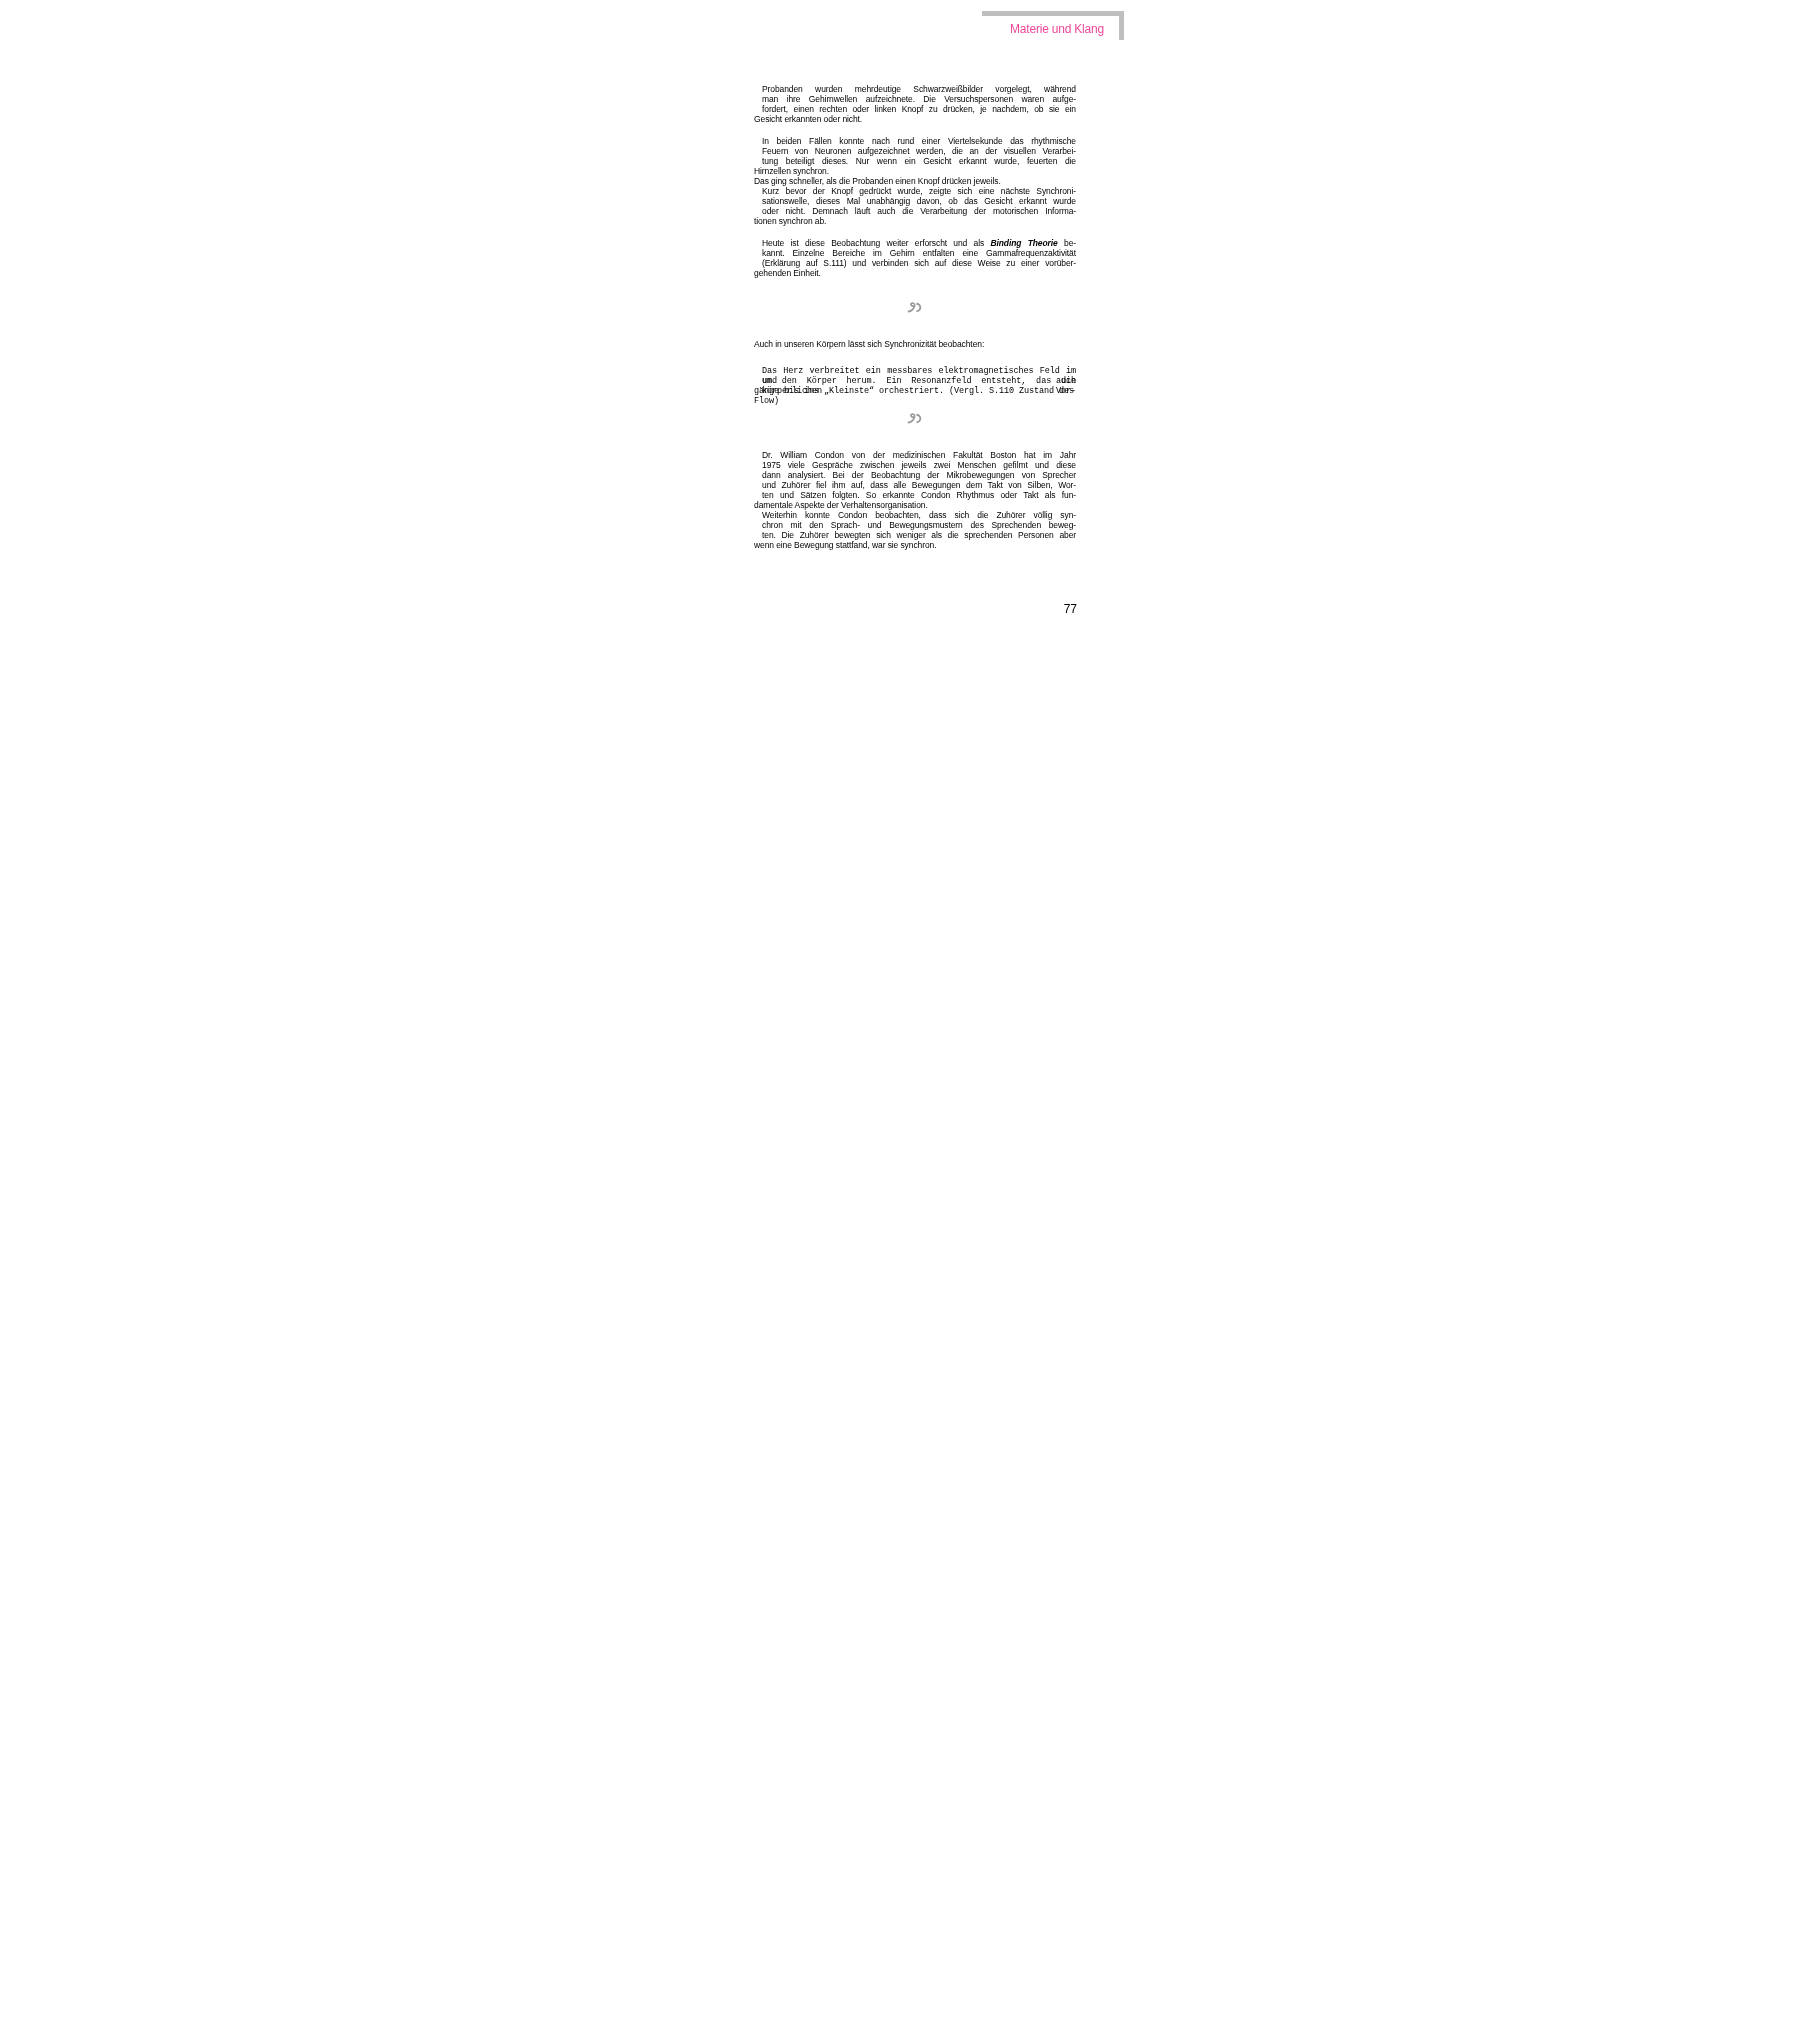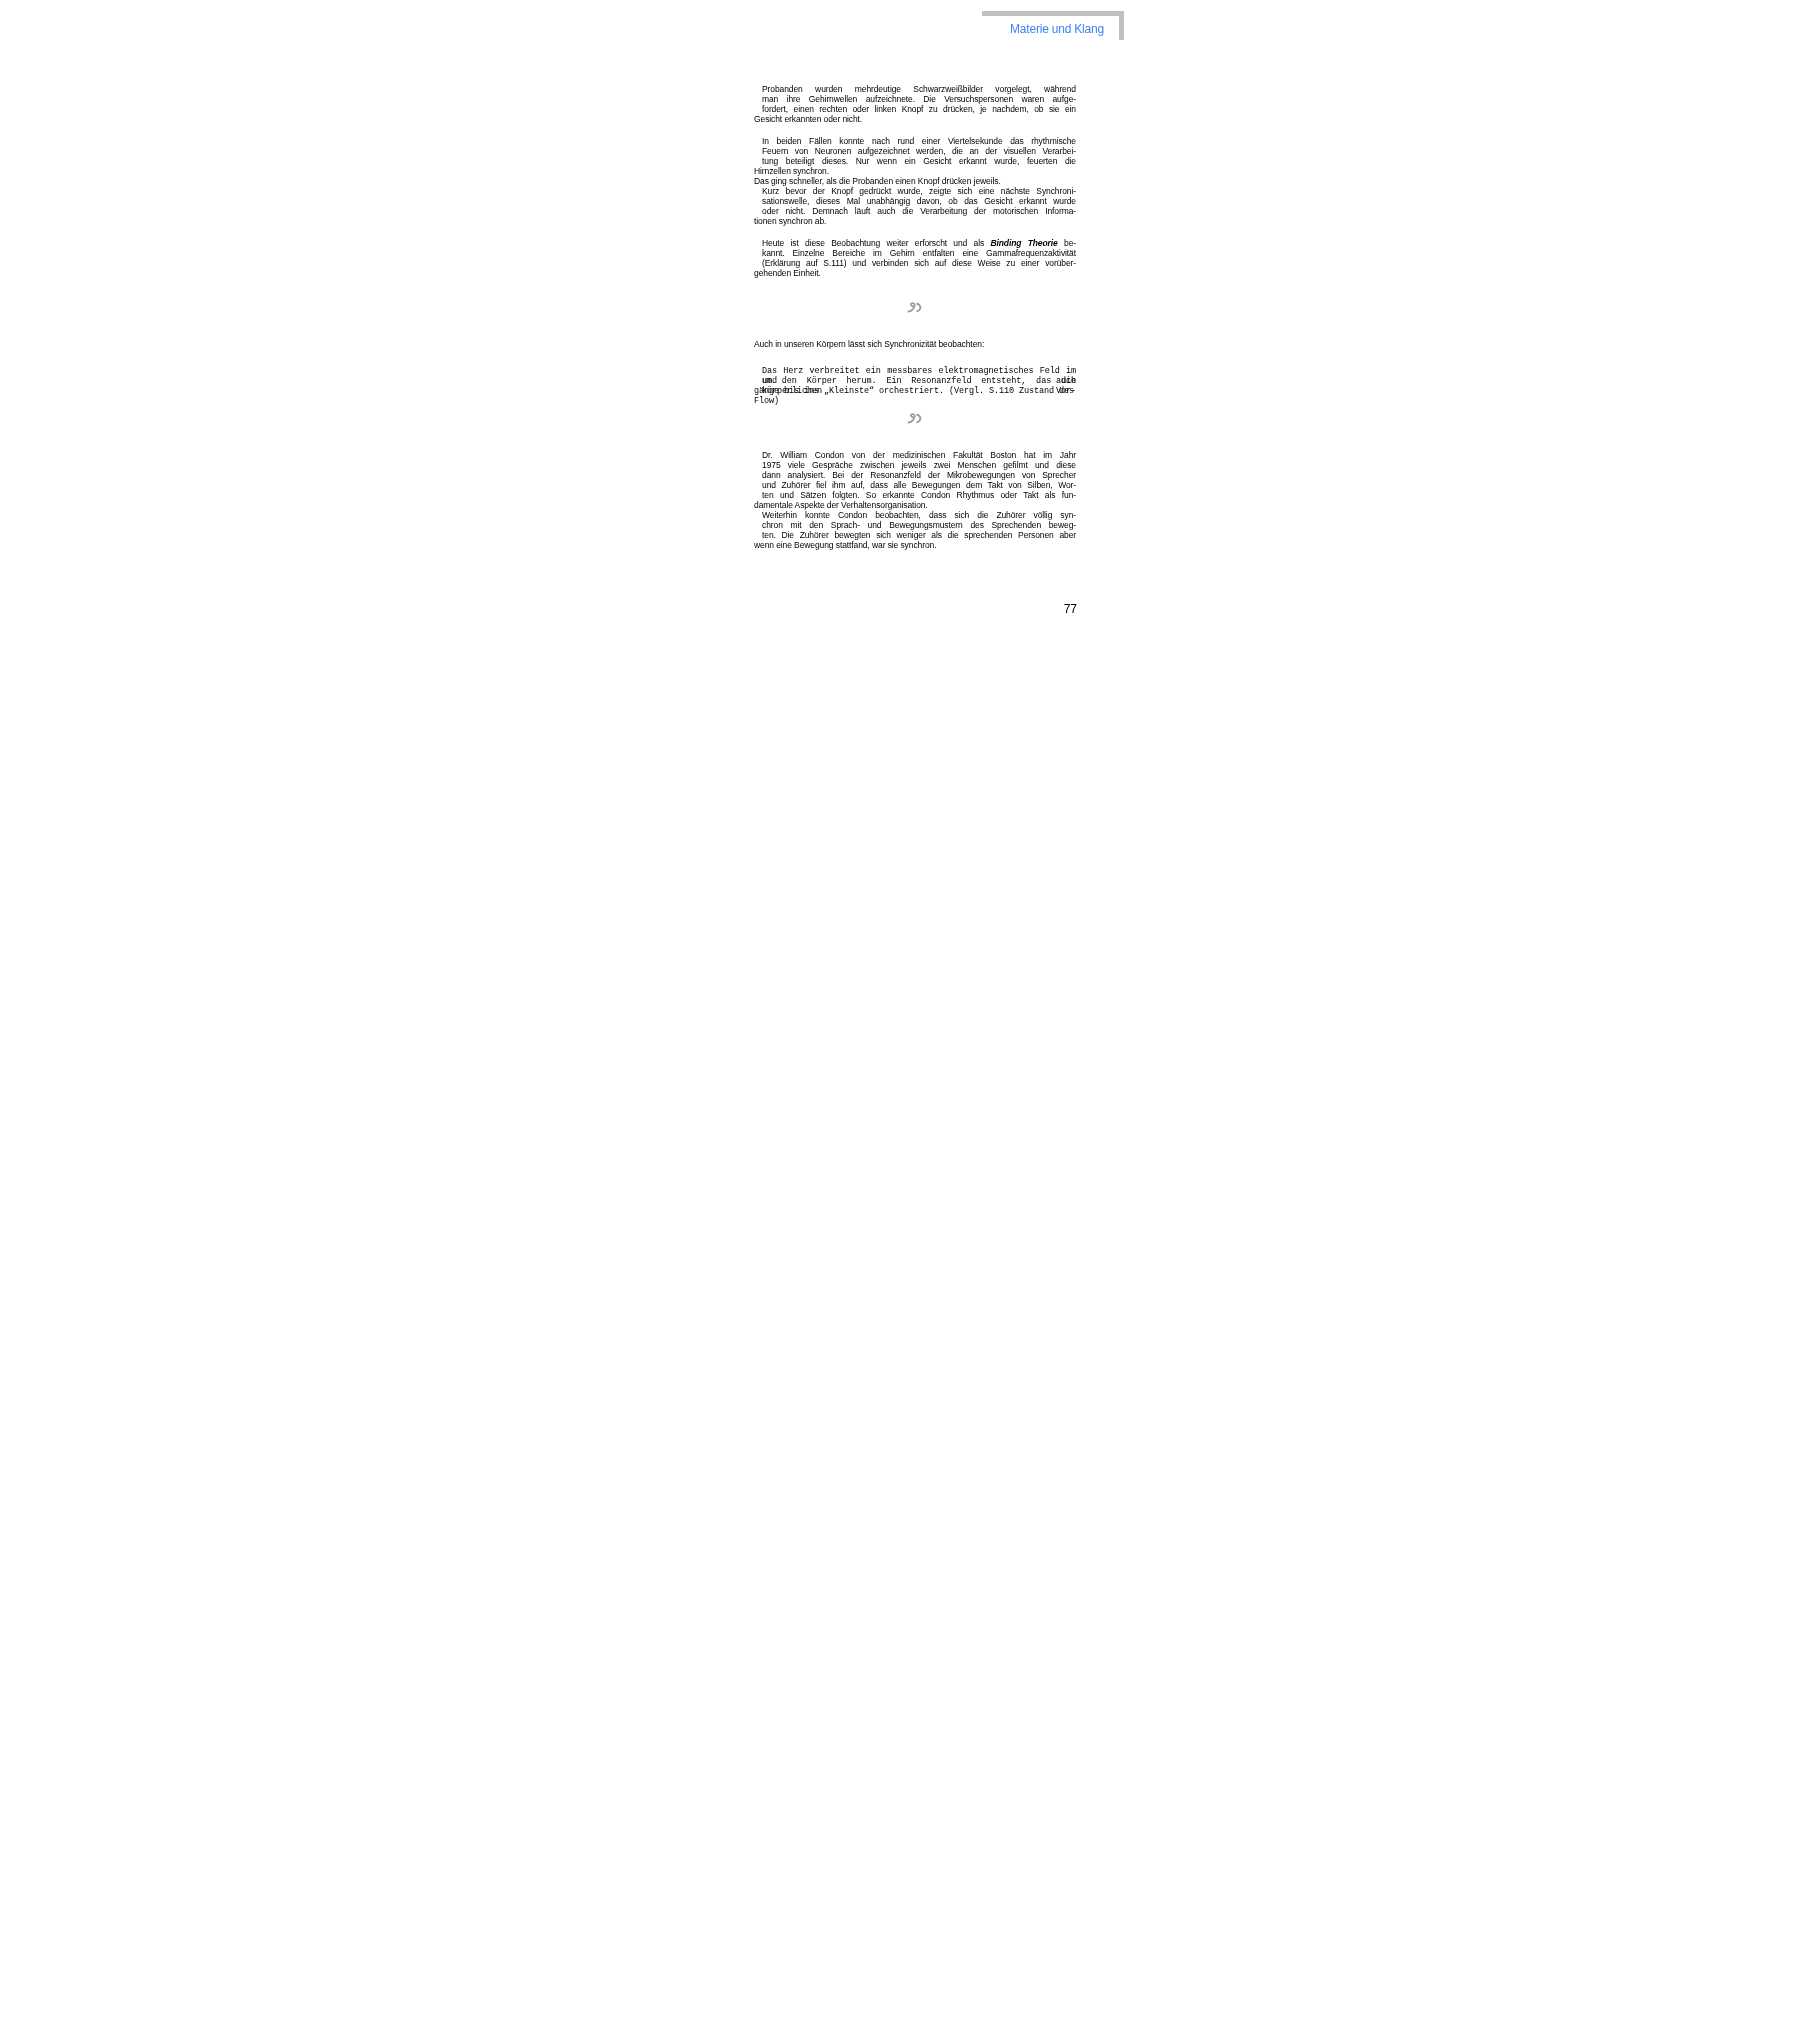--- a/index.html
+++ b/index.html
@@ -43,7 +43,7 @@
     line-height: 13.8px;
     letter-spacing: -0.2px;
     white-space: nowrap;
-    color: #3b82f6;
+    color: #ec4899;
   }
   
   .para {

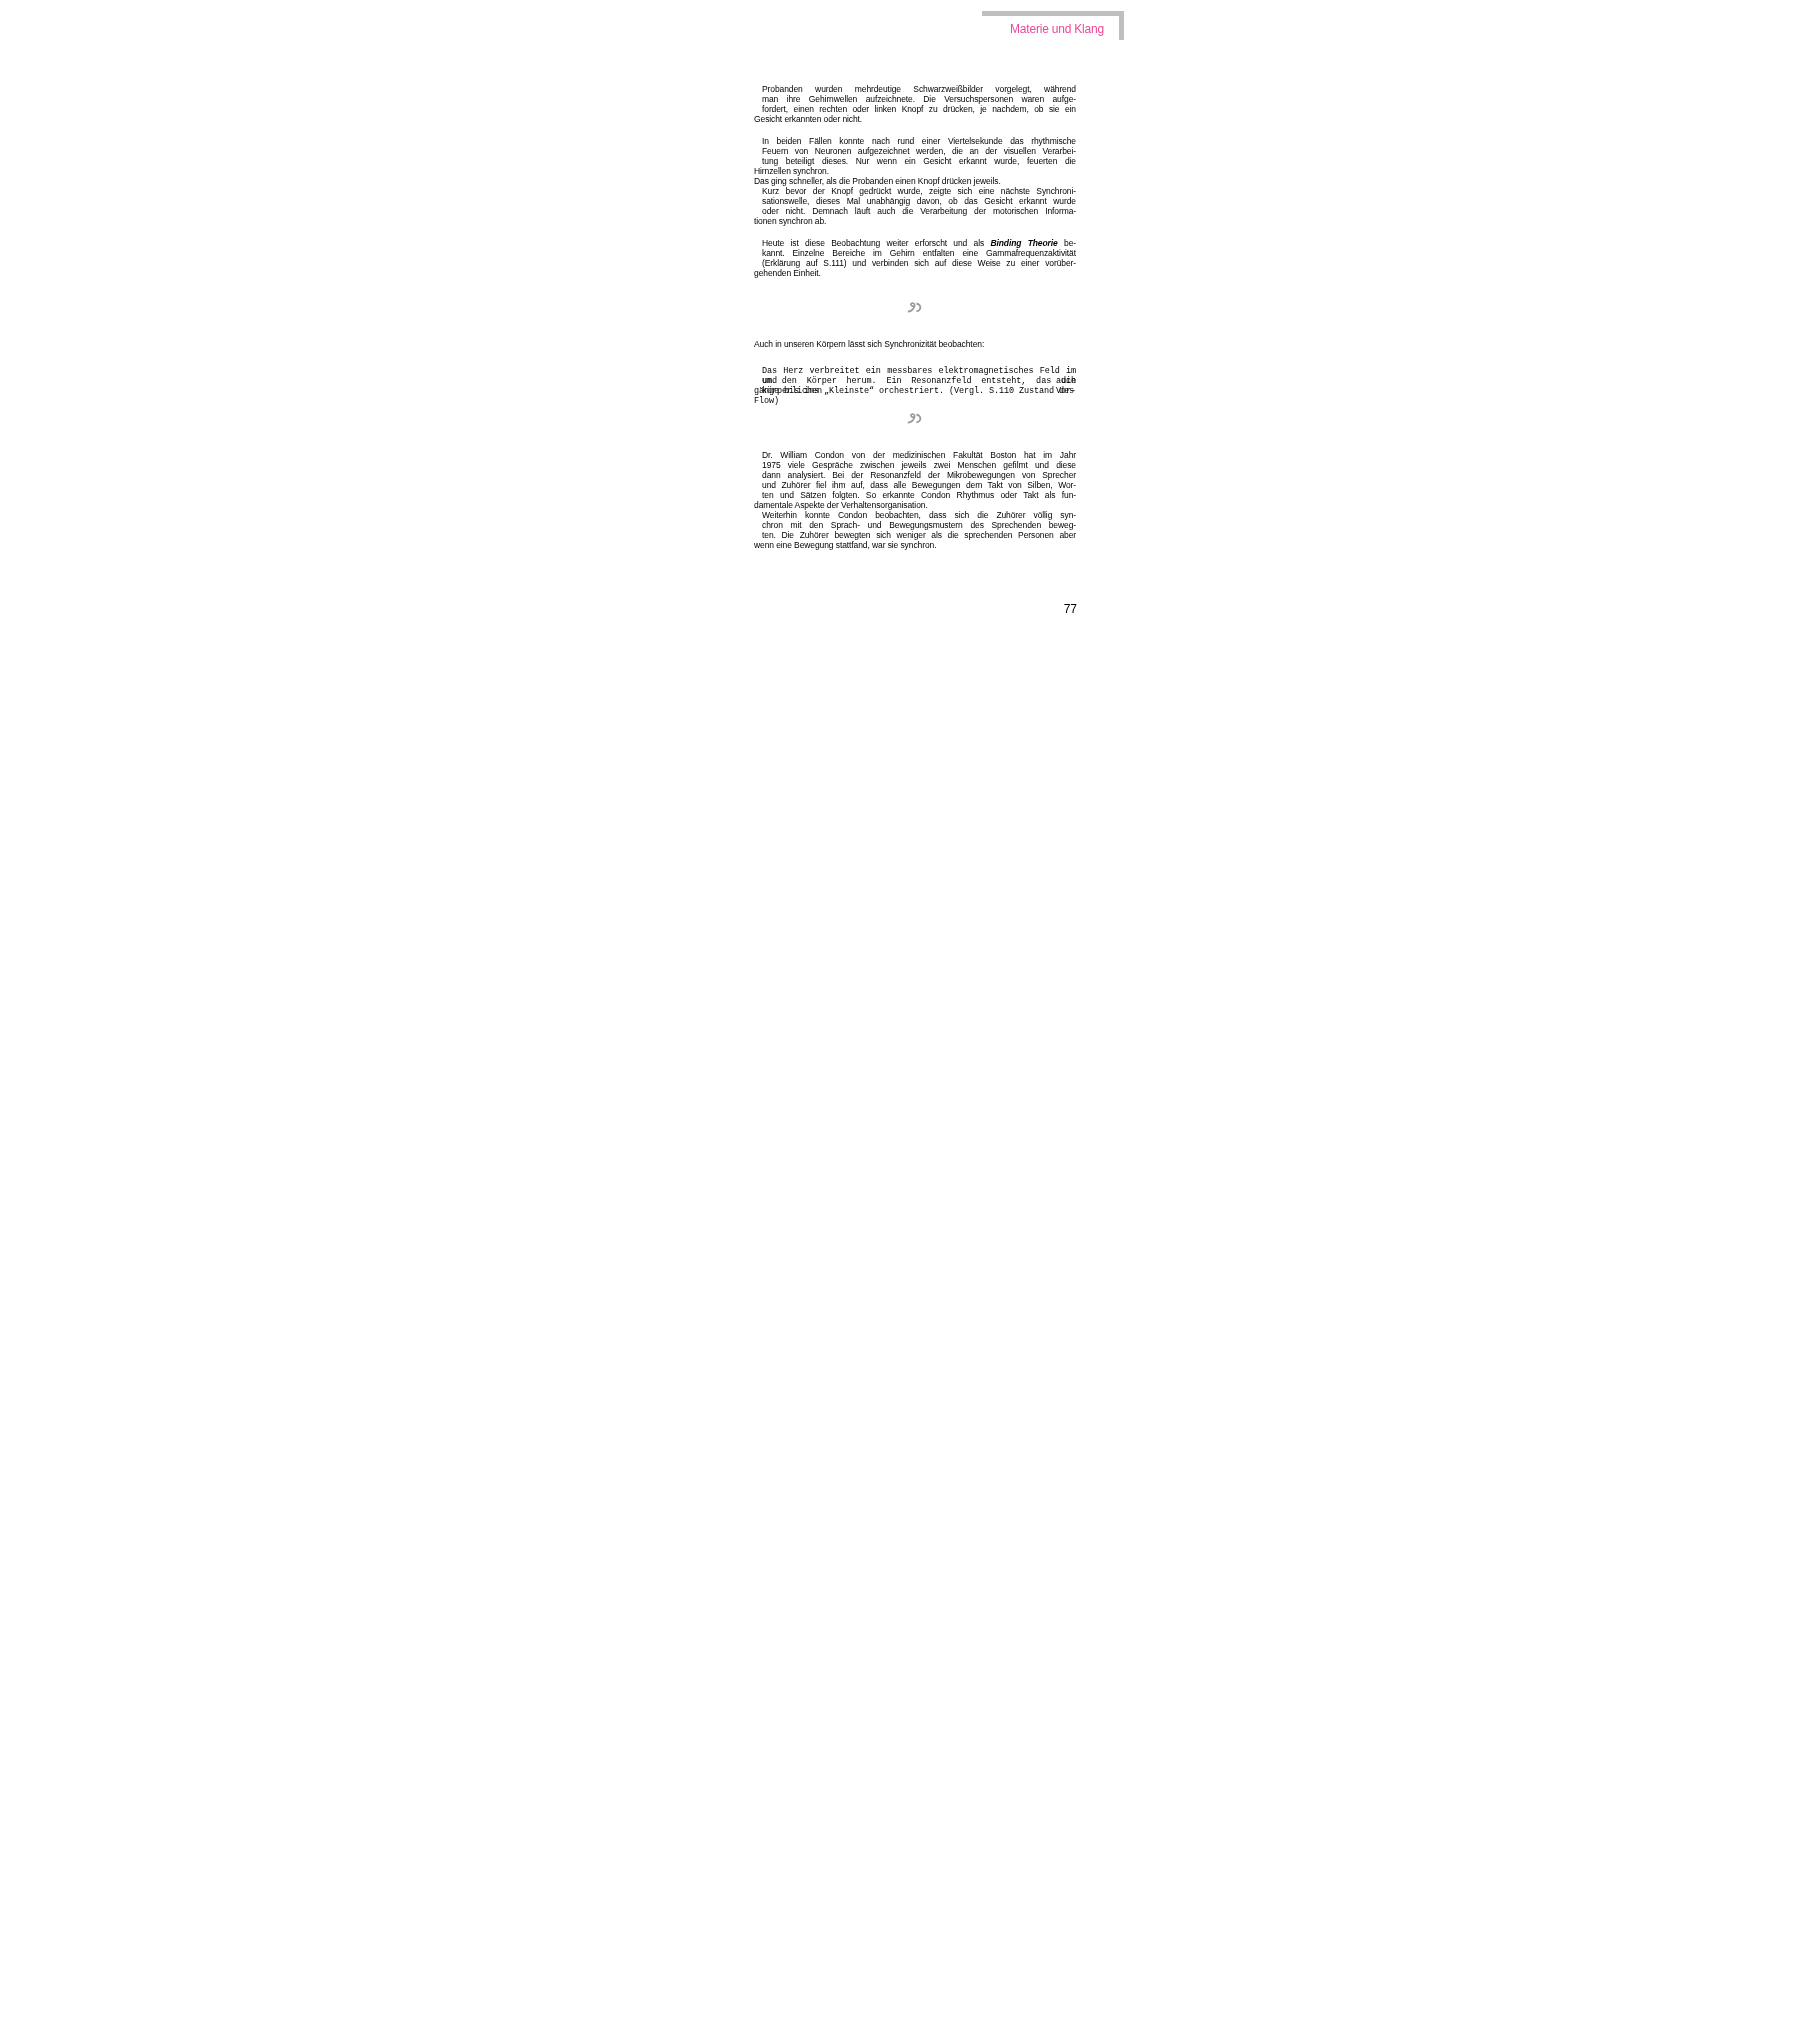--- a/index.html
+++ b/index.html
@@ -139,7 +139,7 @@
       <div class="para" style="top: 450px;">
         <div class="line justify">Dr. William Condon von der medizinischen Fakultät Boston hat im Jahr</div>
         <div class="line justify">1975 viele Gespräche zwischen jeweils zwei Menschen gefilmt und diese</div>
-        <div class="line justify">dann analysiert. Bei der Resonanzfeld der Mikrobewegungen von Sprecher</div>
+        <div class="line justify">dann analysiert. Bei der Beobachtung der Mikrobewegungen von Sprecher</div>
         <div class="line justify">und Zuhörer fiel ihm auf, dass alle Bewegungen dem Takt von Silben, Wor-</div>
         <div class="line justify">ten und Sätzen folgten. So erkannte Condon Rhythmus oder Takt als fun-</div>
         <div class="line">damentale Aspekte der Verhaltensorganisation.</div>

